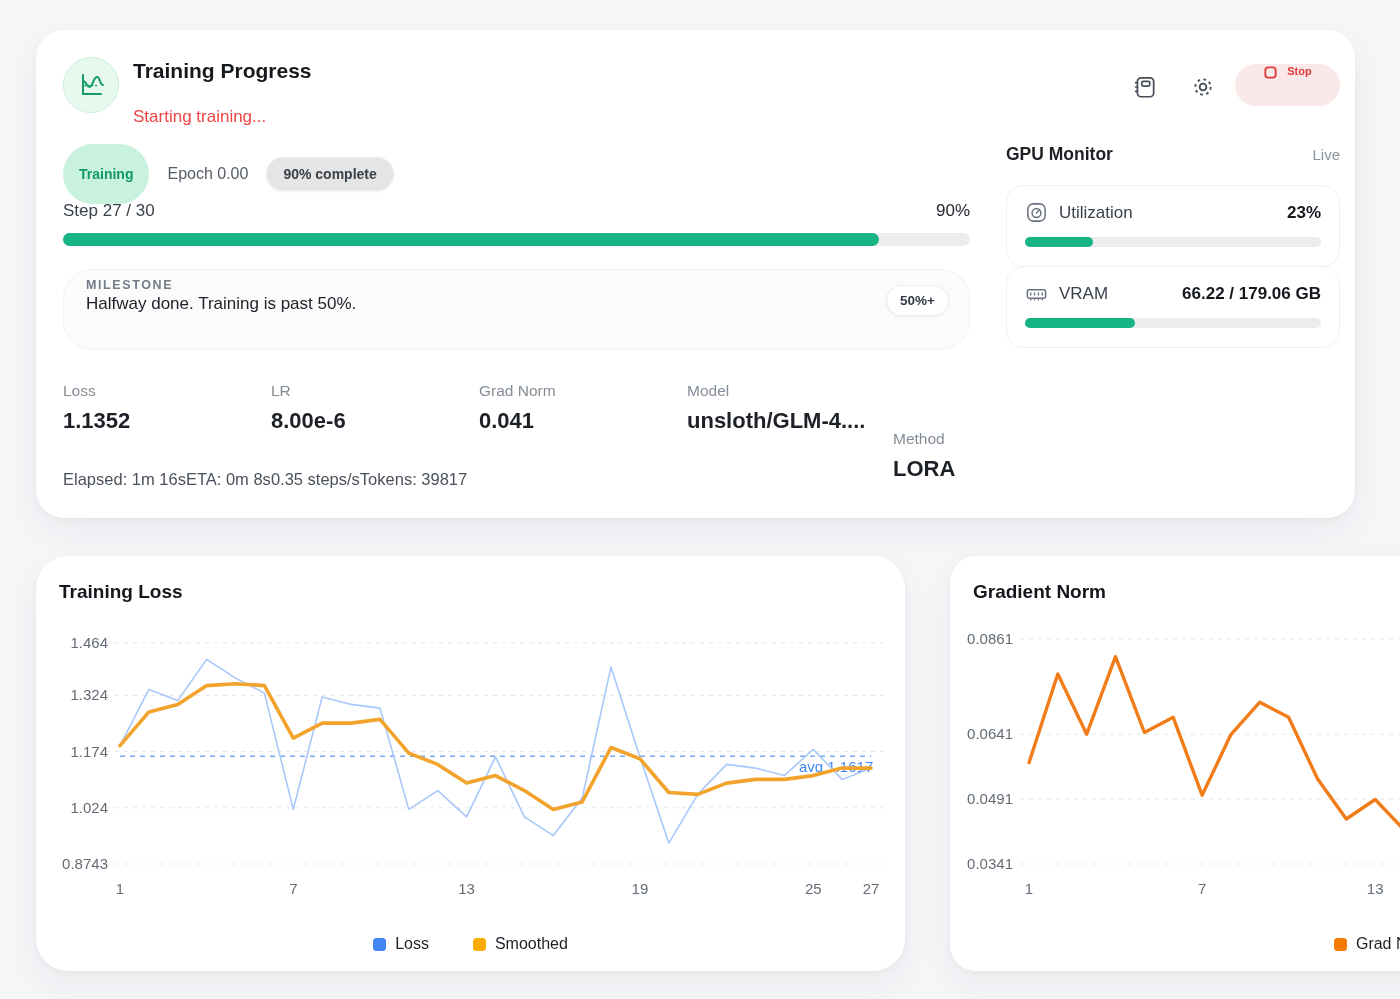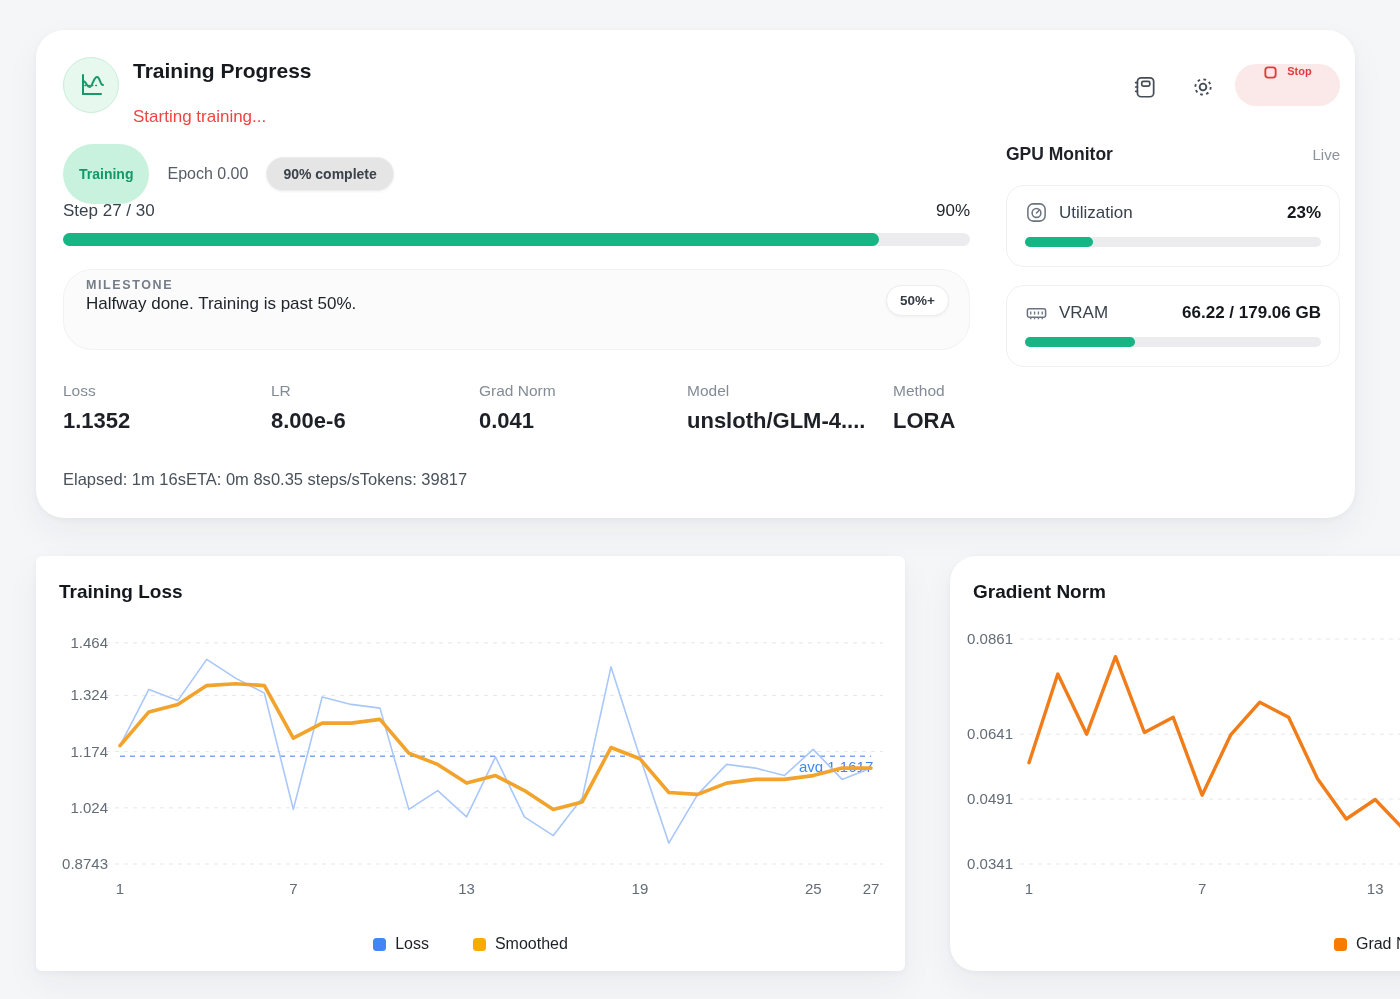--- a/index.html
+++ b/index.html
@@ -86,7 +86,7 @@
     position:absolute; left:970px; width:334px; height:82px;
     border:1px solid #eef0f3; border-radius:18px; padding:15px 18px; background:#fff;
   }
-  #meter-0 { top:155px; } #meter-1 { top:255px; }
+  #meter-0 { top:155px; } #meter-1 { top:236px; }
   .meter-row { display:flex; align-items:center; gap:11px; }
   .meter-label { font-size:17px; color:#3a424c; flex:1; }
   .meter-value { font-size:17px; font-weight:700; color:#14181d; white-space:nowrap; }

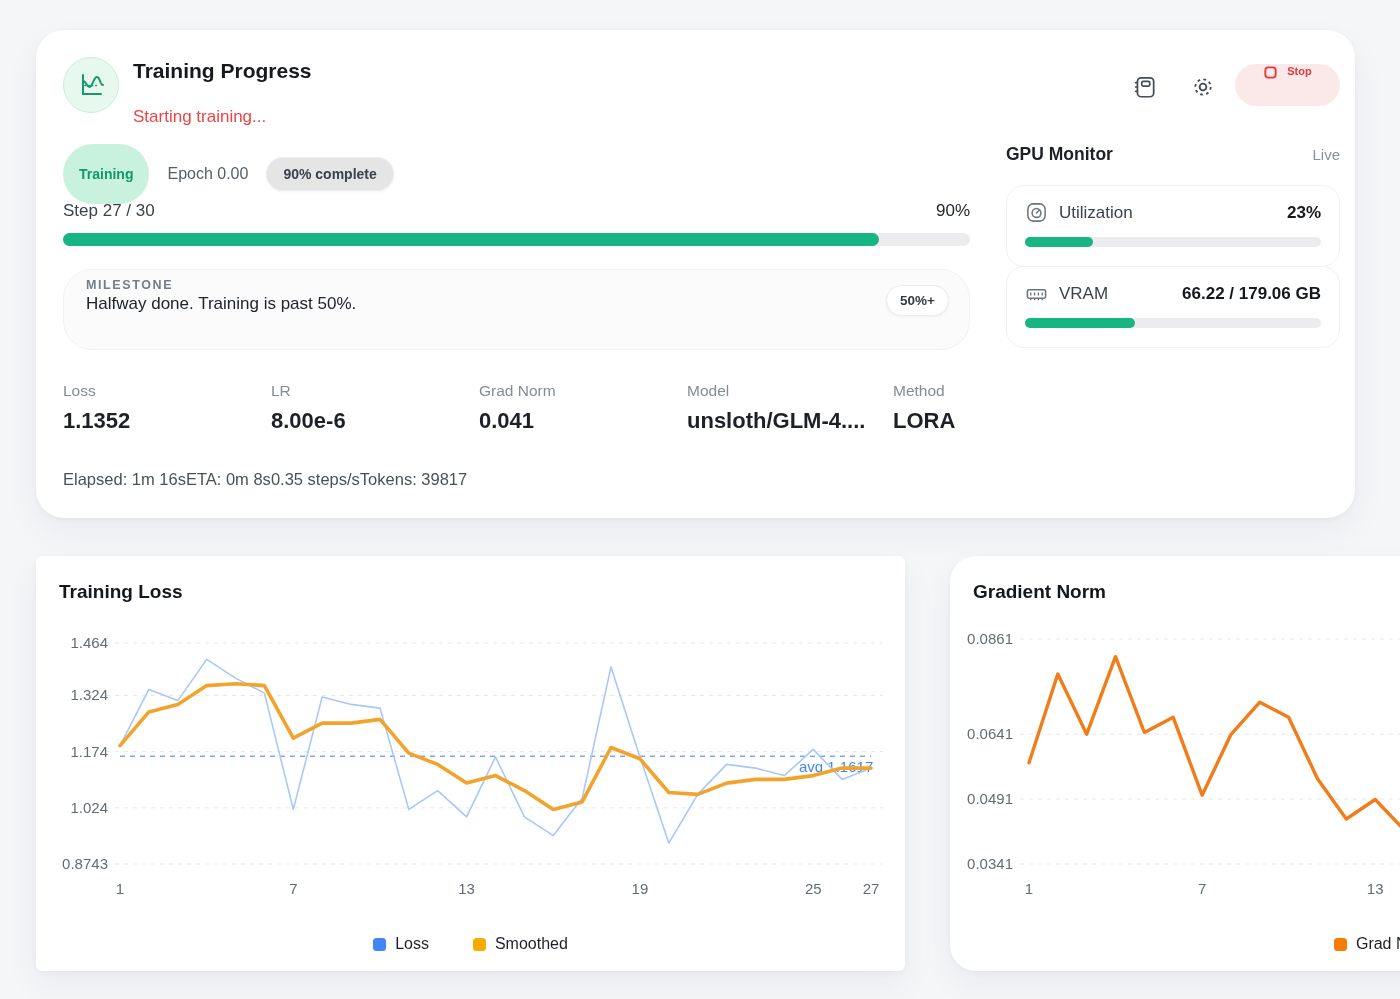--- a/index.html
+++ b/index.html
@@ -70,7 +70,7 @@
   .stat .label { font-size:15.5px; color:#838c96; }
   .stat .value { margin-top:8px; font-size:22px; font-weight:700; color:#1d2127; white-space:nowrap; }
   #stat-0 { left:27px; }  #stat-1 { left:235px; } #stat-2 { left:443px; }
-  #stat-3 { left:651px; } #stat-4 { left:857px; }
+  #stat-3 { left:651px; } #stat-4 { left:857px;margin-top:48px; }
   .session {
     position:absolute; left:27px; top:440px; display:flex; 
     font-size:16.5px; color:#49515b; white-space:nowrap;

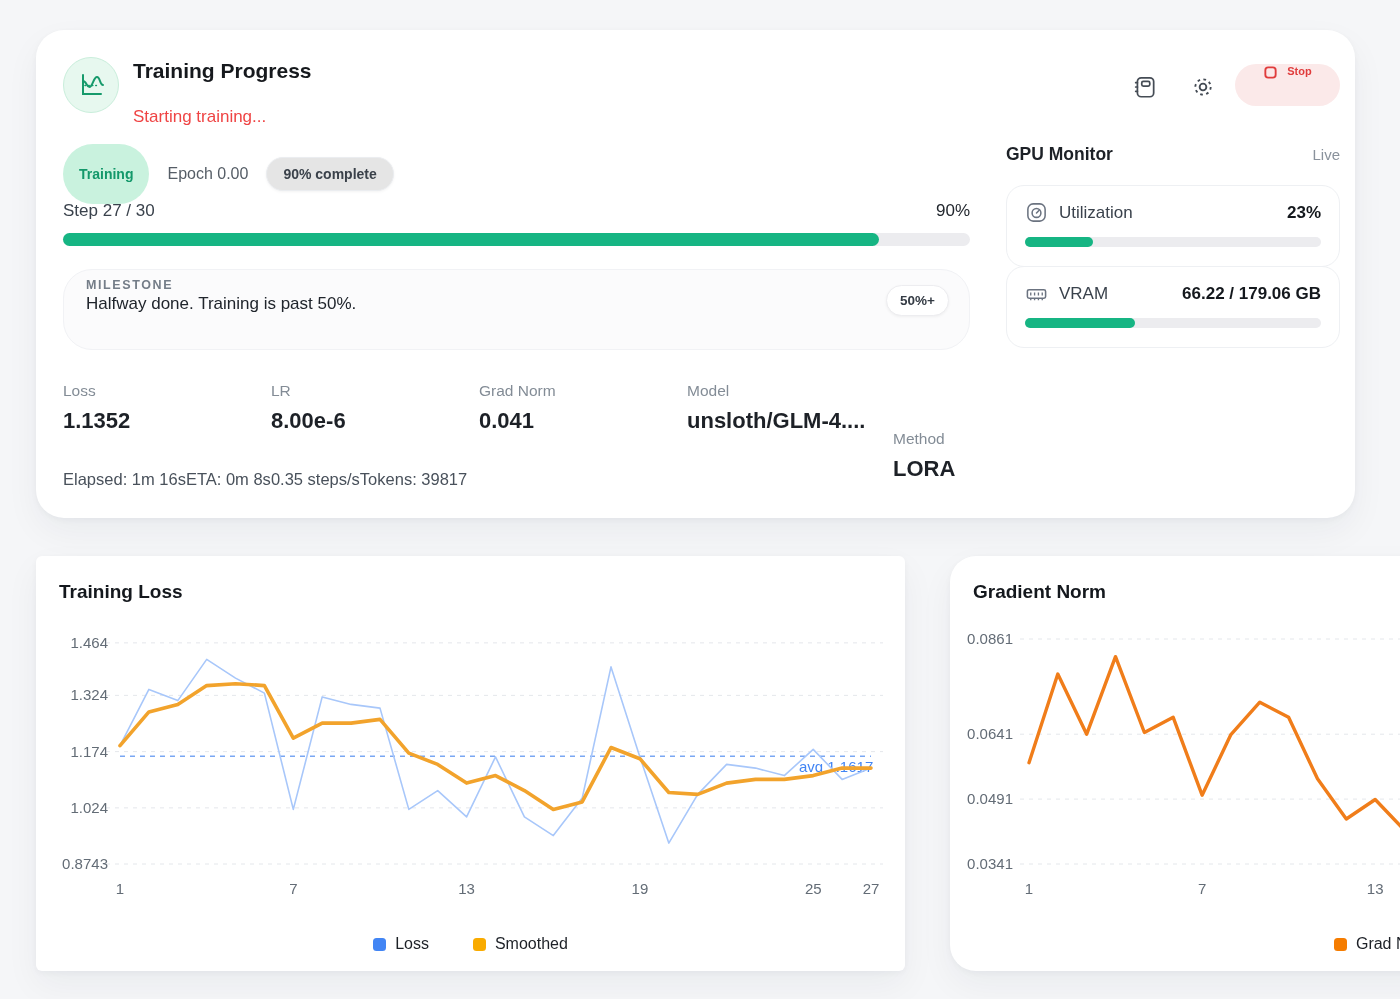--- a/index.html
+++ b/index.html
@@ -14,7 +14,7 @@
     box-shadow:0 14px 34px rgba(25,35,50,.05), 0 2px 6px rgba(25,35,50,.04);
   }
   #top-card   { left:36px;  top:30px;  width:1319px; height:488px; }
-  #loss-card  { left:36px;  top:556px; width:869px;  height:415px; border-radius:6px; overflow:hidden; }
+  #loss-card  { left:36px;  top:556px; width:869px;  height:415px; border-radius:32px; overflow:hidden; }
   #grad-card  { left:950px; top:556px; width:869px;  height:415px; border-radius:26px; overflow:hidden; }
 
   

